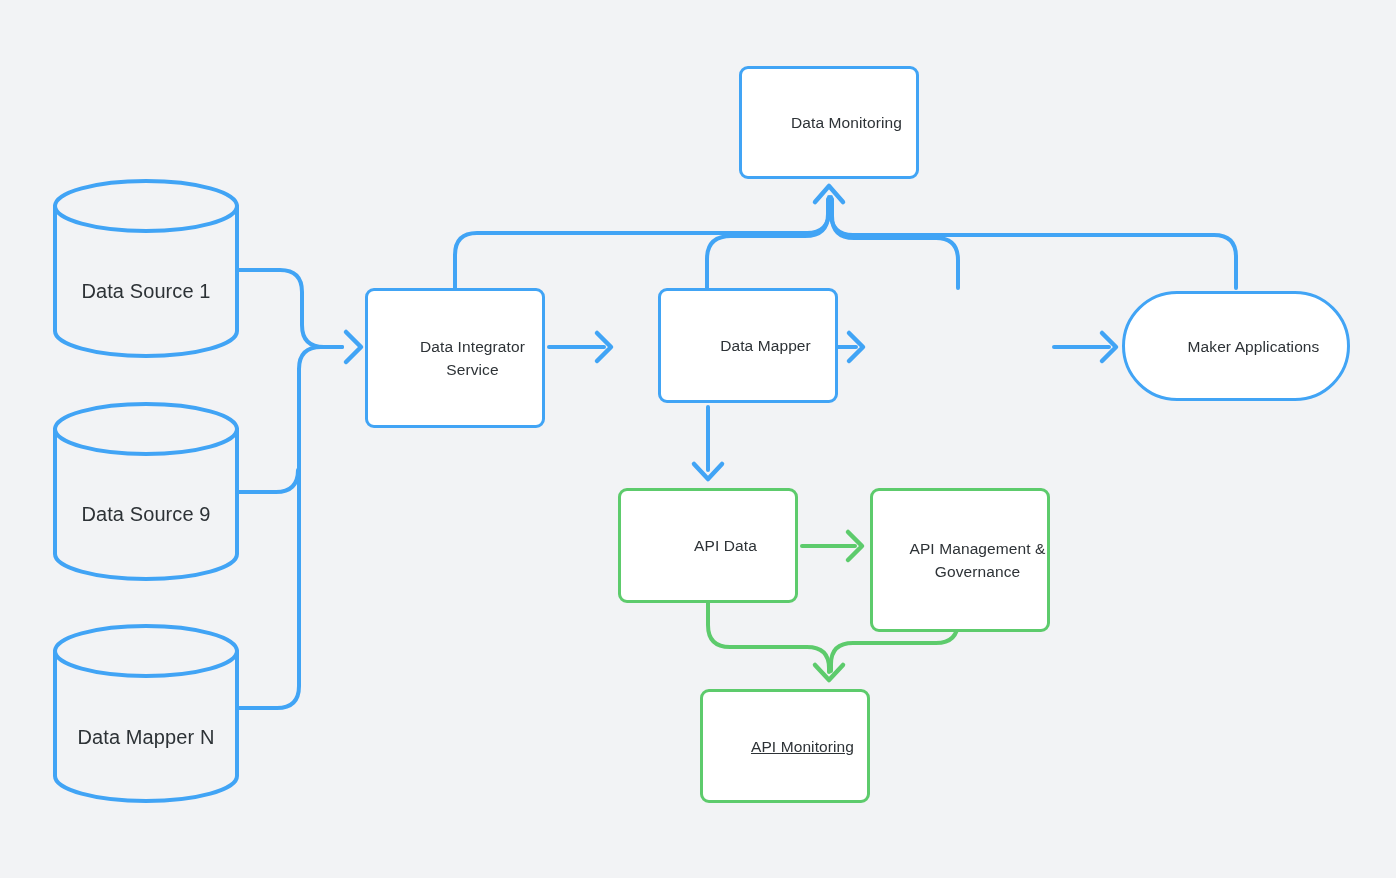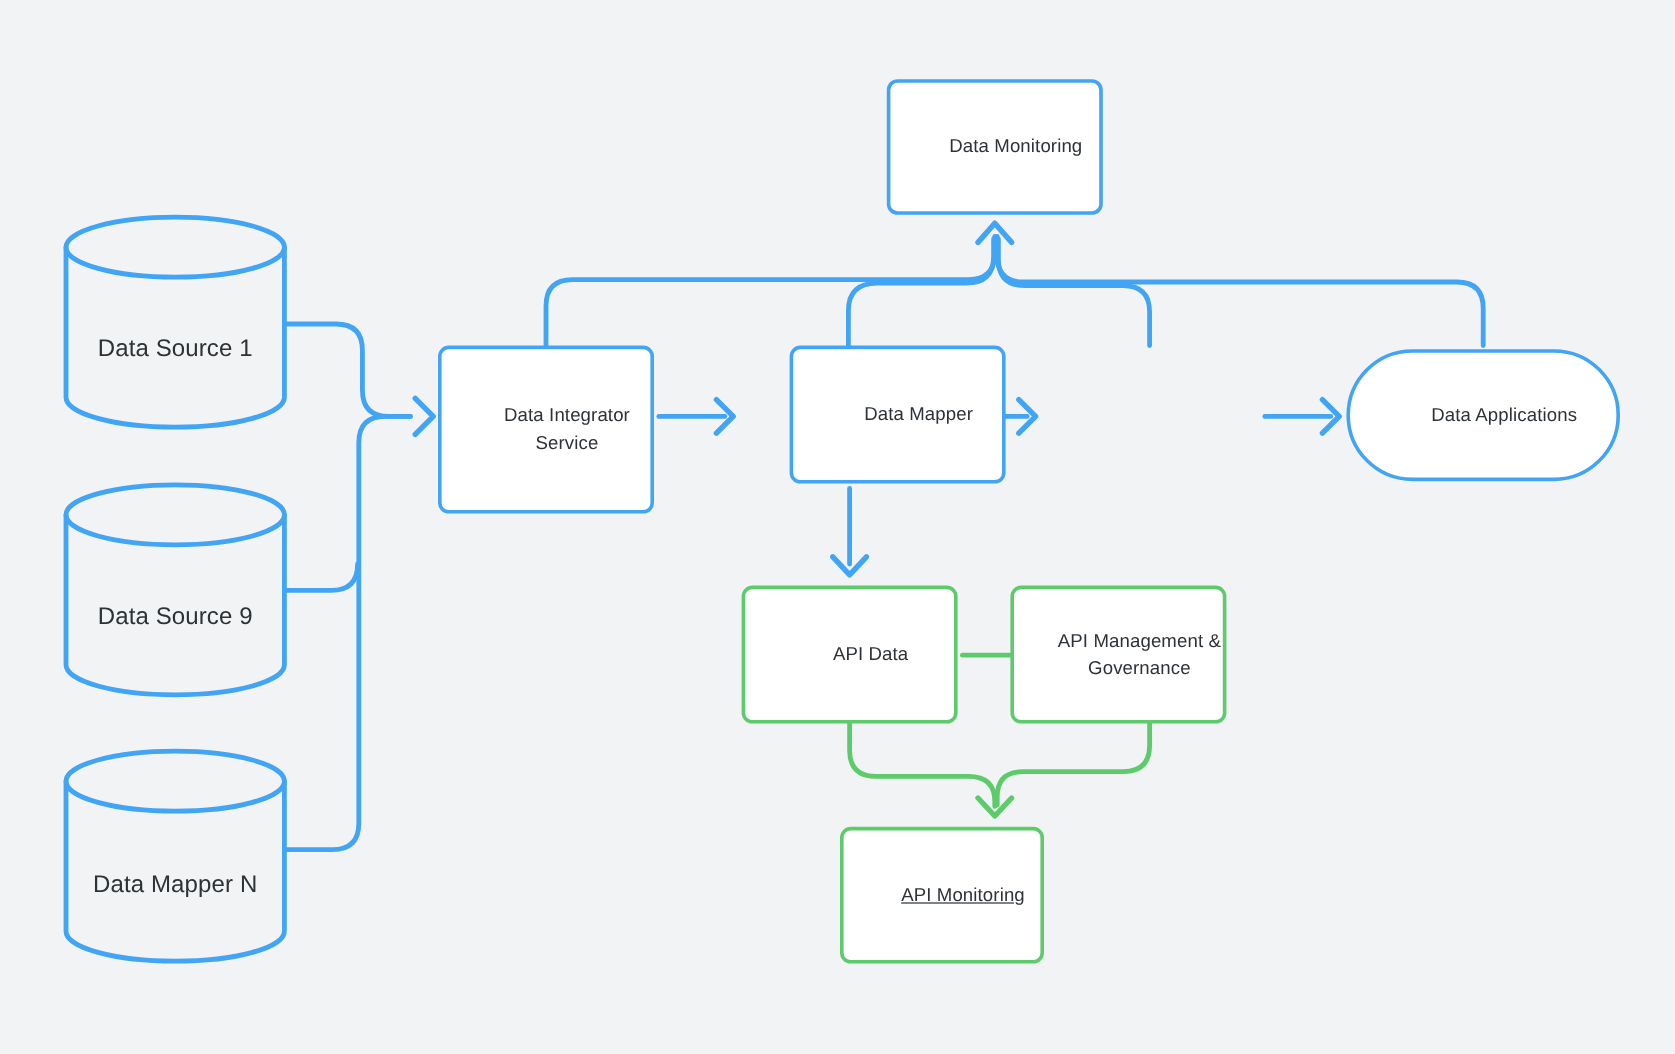--- a/index.html
+++ b/index.html
@@ -118,7 +118,7 @@
   <div class="node" style="left:618px; top:288px; width:180px; height:115px;margin-left:40px;">Data Mapper</div>
 
 
-  <div class="node pill" style="left:1122px; top:291px; width:228px; height:110px;">Data Applications</div>
+  <div class="node pill" style="left:1122px; top:291px; width:228px; height:110px;">Maker Applications</div>
 
   <div class="node green" style="left:618px; top:488px; width:180px; height:115px;">API Data</div>
 

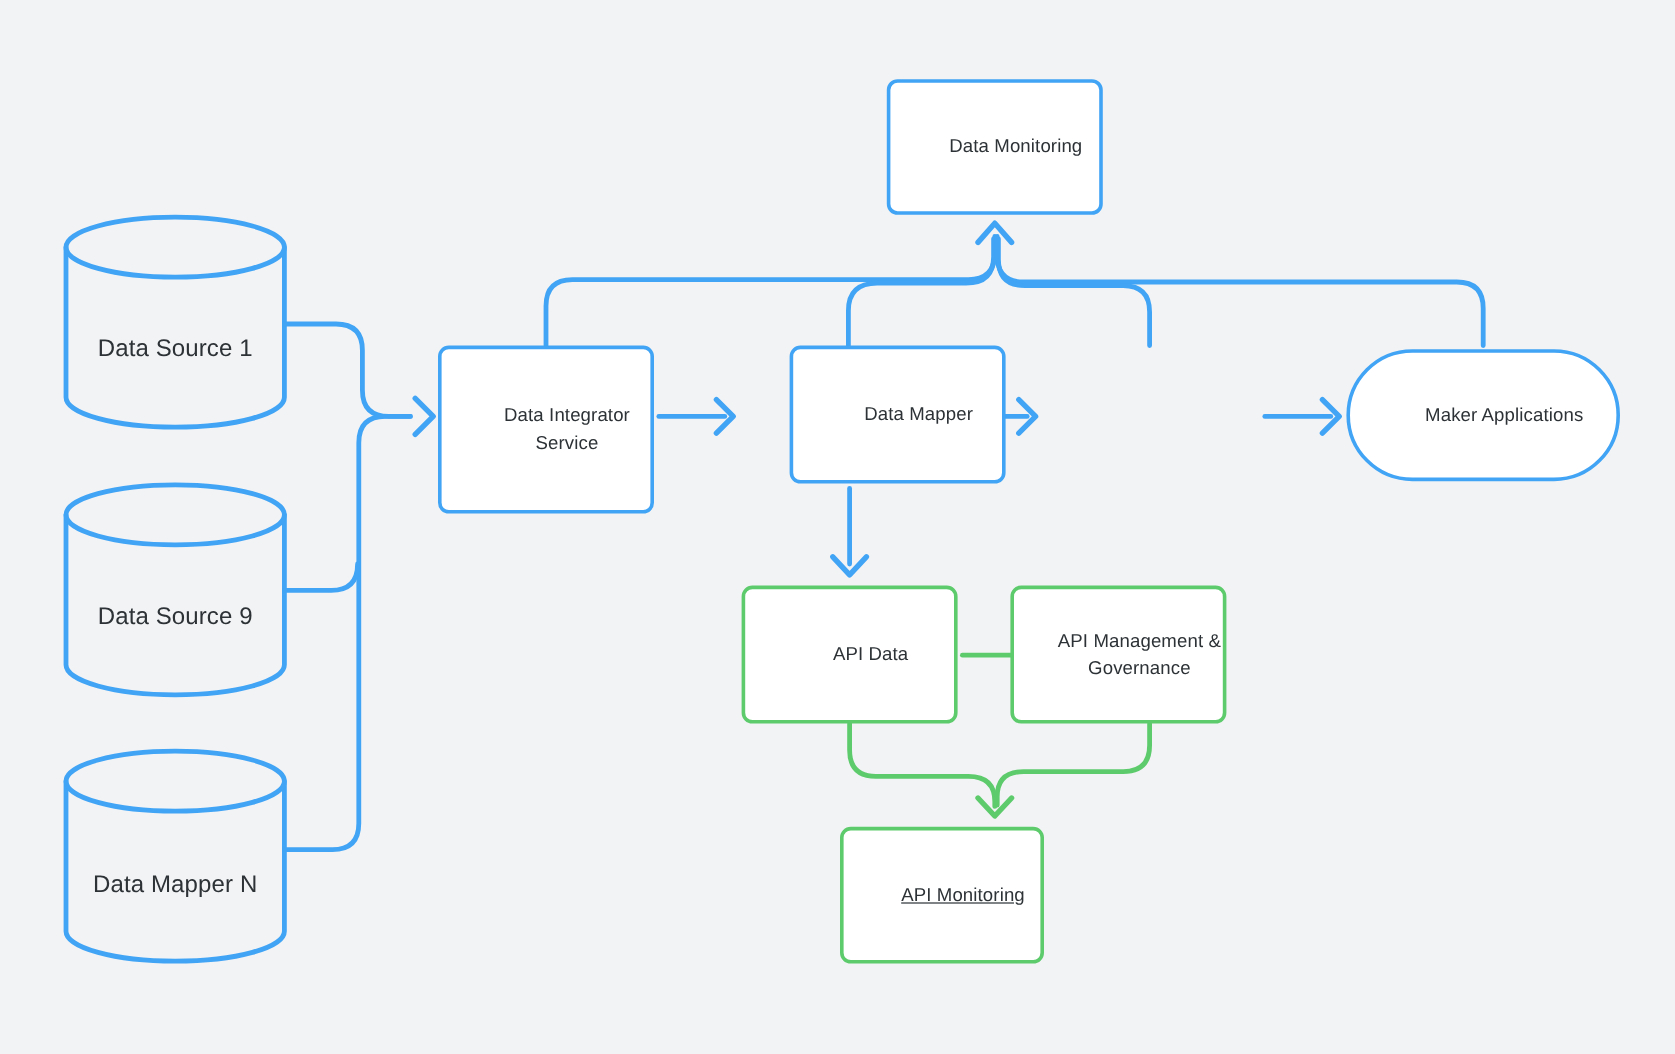--- a/index.html
+++ b/index.html
@@ -122,7 +122,7 @@
 
   <div class="node green" style="left:618px; top:488px; width:180px; height:115px;">API Data</div>
 
-  <div class="node green" style="left:842px; top:488px; width:180px; height:115px;">API Management &amp;
+  <div class="node green" style="left:870px; top:488px; width:180px; height:144px;">API Management &amp;
 Governance</div>
 
   <div class="node green" style="left:700px; top:689px; width:170px; height:114px;text-decoration:underline;">API Monitoring</div>

